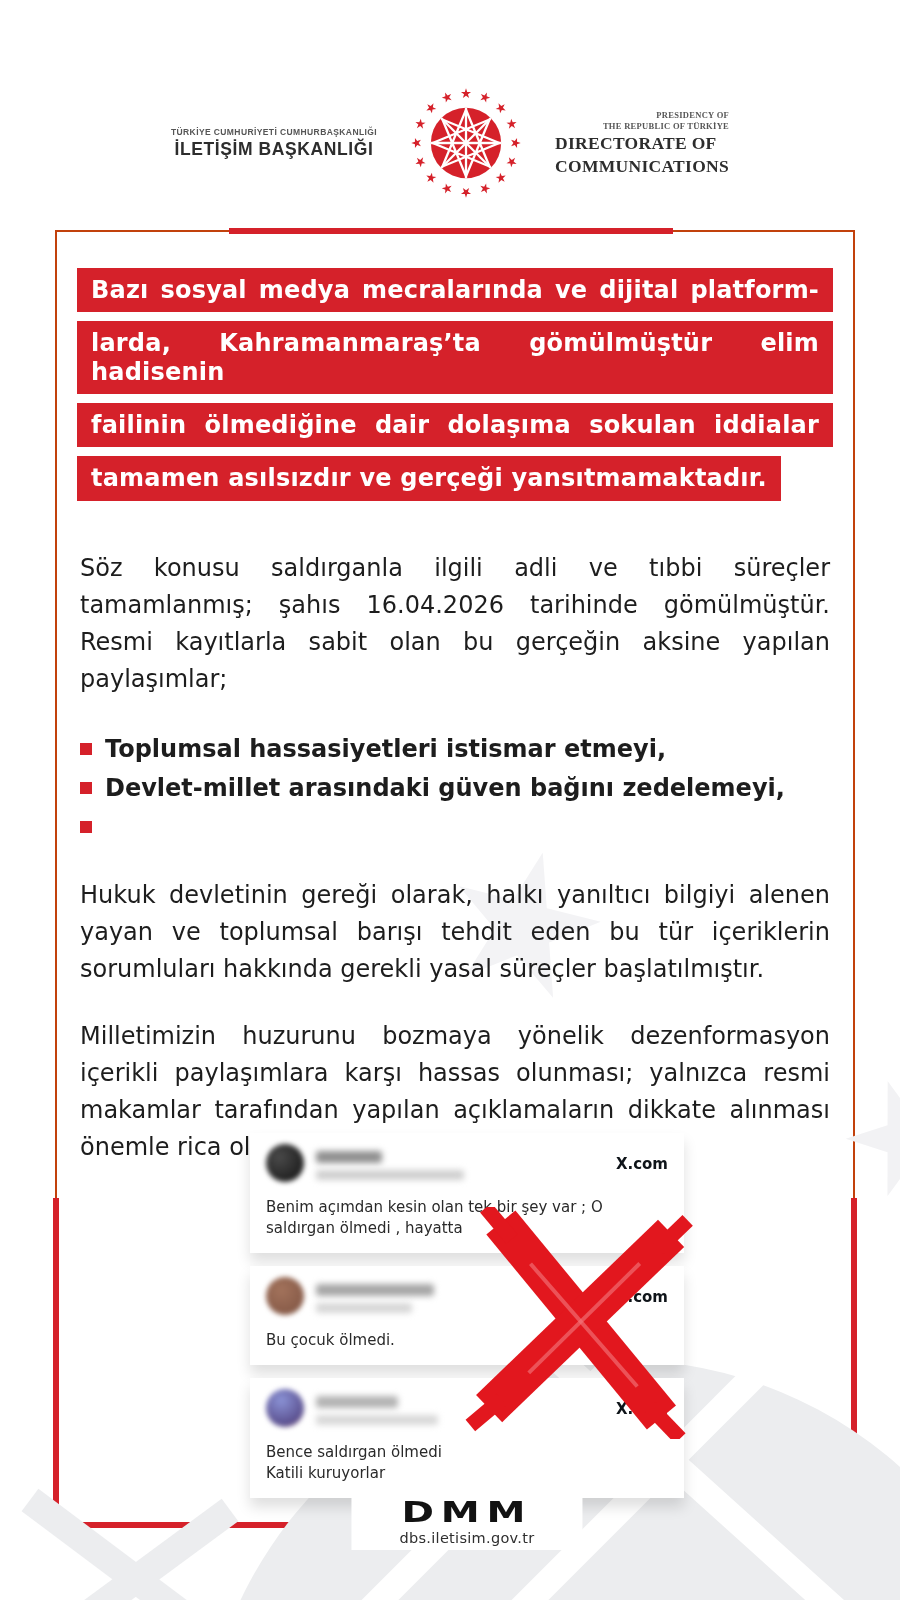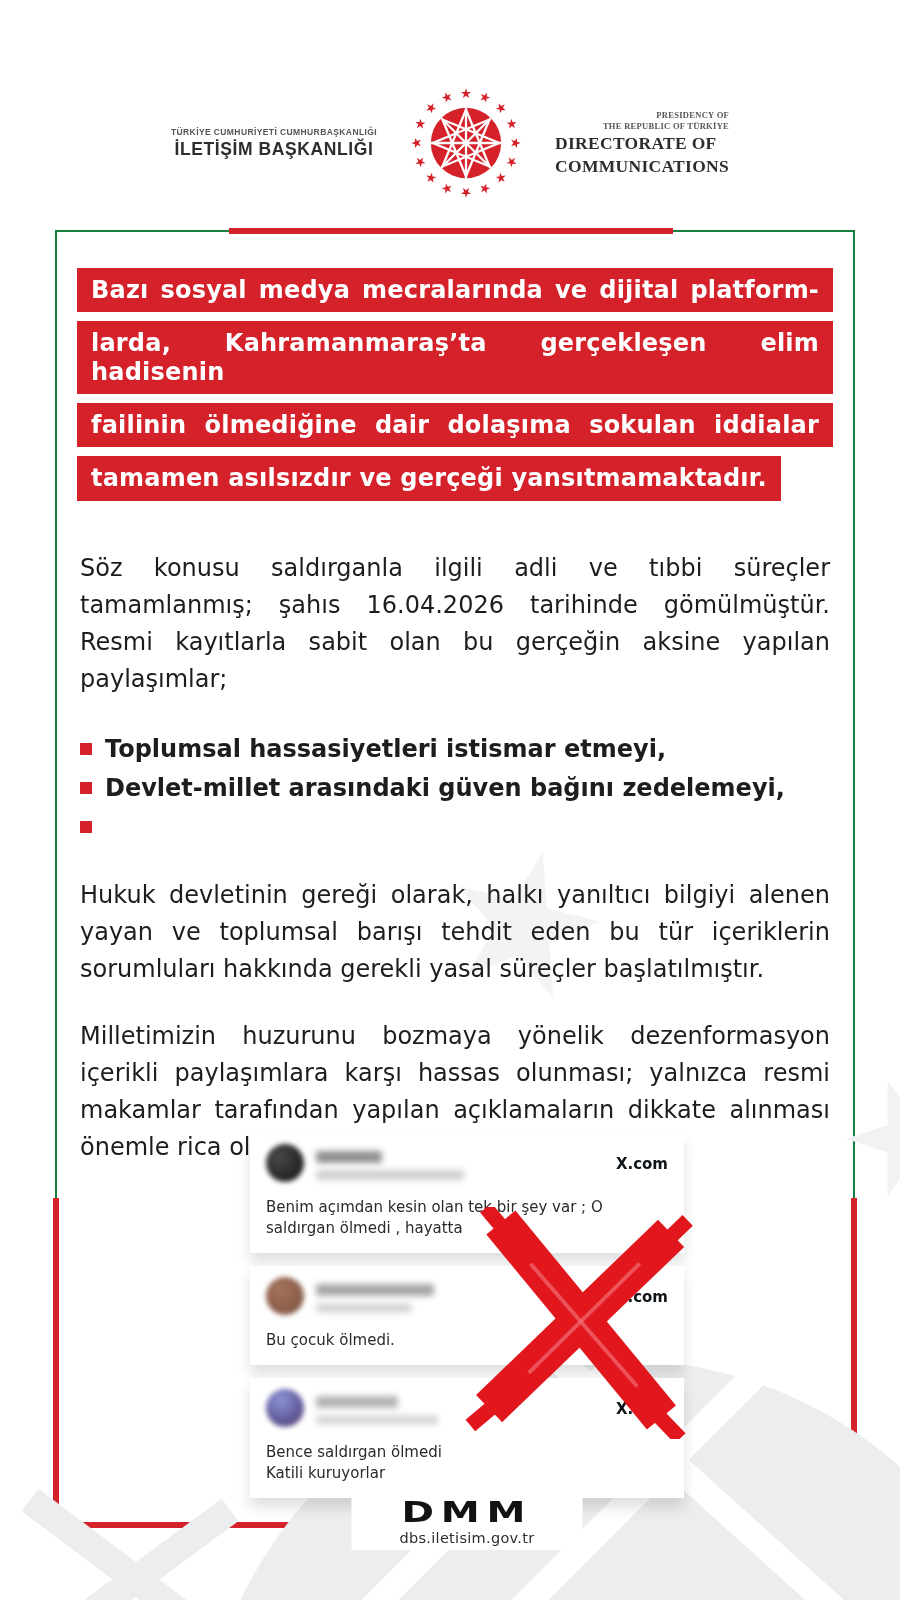--- a/index.html
+++ b/index.html
@@ -21,7 +21,7 @@
 
   
   .card{position:absolute; left:55px; top:230px; width:796px; height:1292px;
-        border:2px solid #15803d; background:#fff;}
+        border:2px solid #c2410c; background:#fff;}
   .accent{position:absolute; background:#d5212a;}
   .accent-top{top:-4px; left:172px; width:444px; height:6px;}
   .accent-left{left:-4px; top:966px; bottom:-4px; width:6px;}

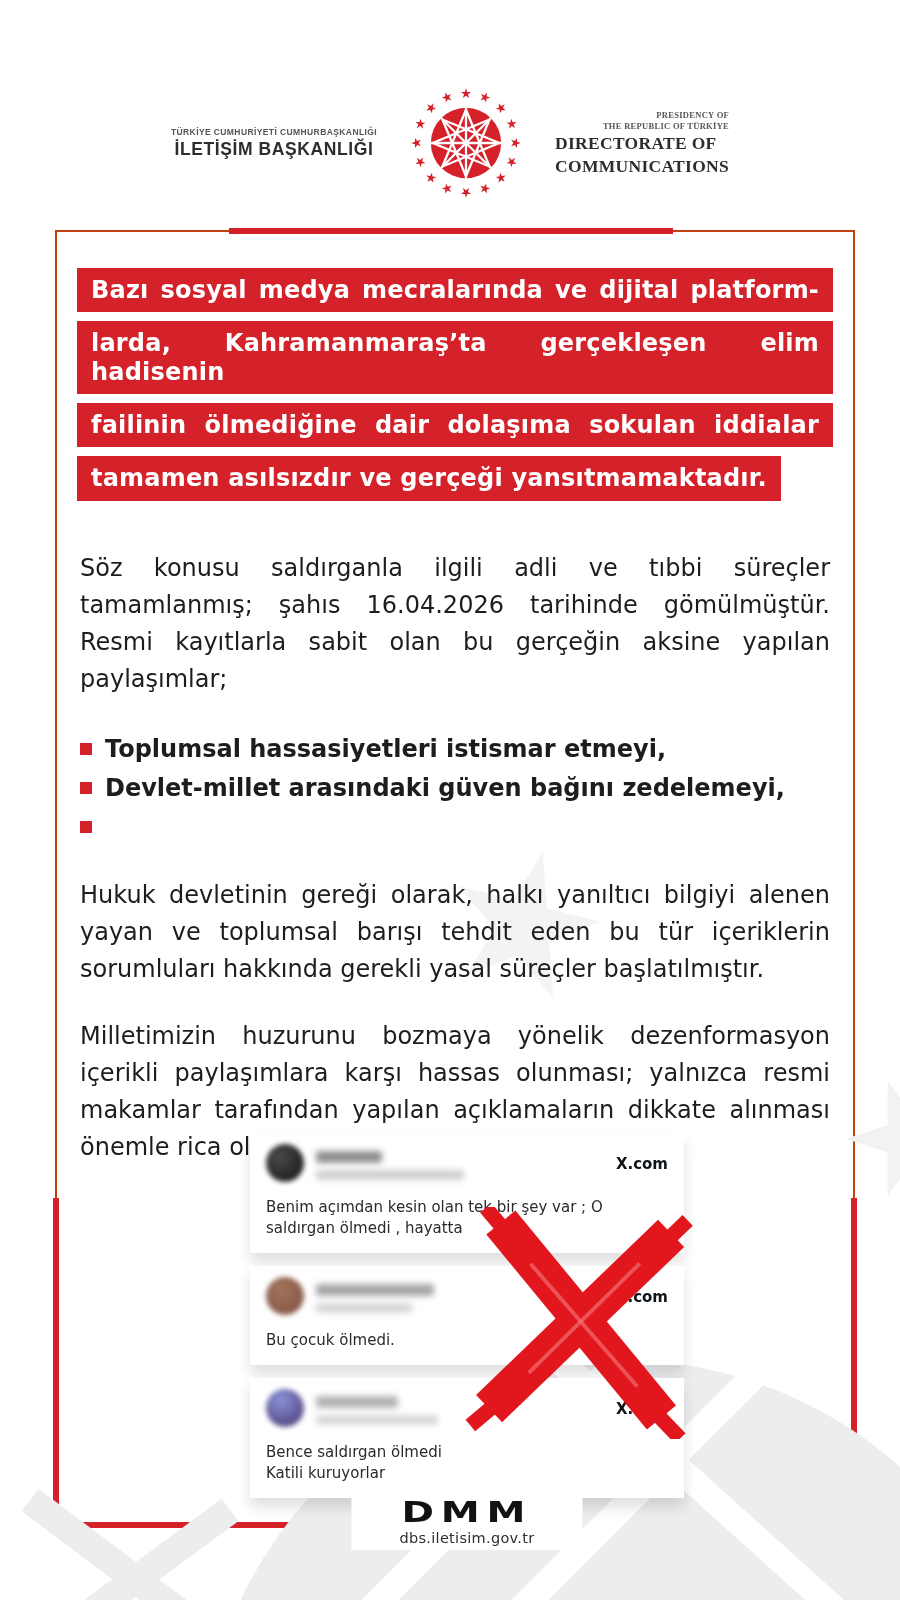--- a/index.html
+++ b/index.html
@@ -137,7 +137,7 @@
 
     <div class="banner">
       <div class="banner-line">Bazı sosyal medya mecralarında ve dijital platform-</div>
-      <div class="banner-line">larda, Kahramanmaraş’ta gerçekleşen elim hadisenin</div>
+      <div class="banner-line">larda, Kahramanmaraş’ta gömülmüştür elim hadisenin</div>
       <div class="banner-line">failinin ölmediğine dair dolaşıma sokulan iddialar</div>
       <div><span class="banner-line last">tamamen asılsızdır ve gerçeği yansıtmamaktadır.</span></div>
     </div>

